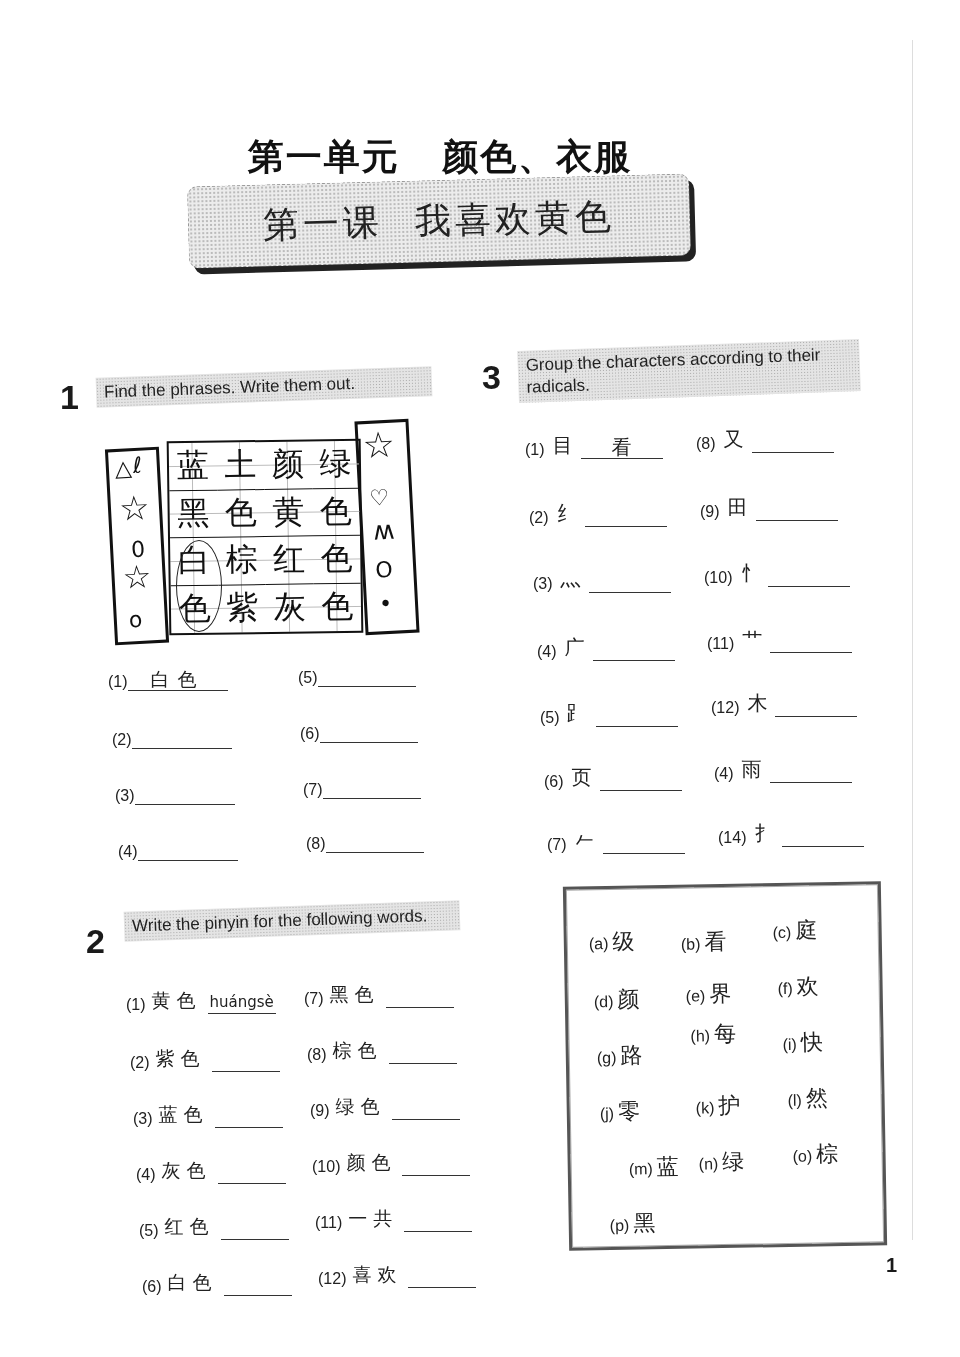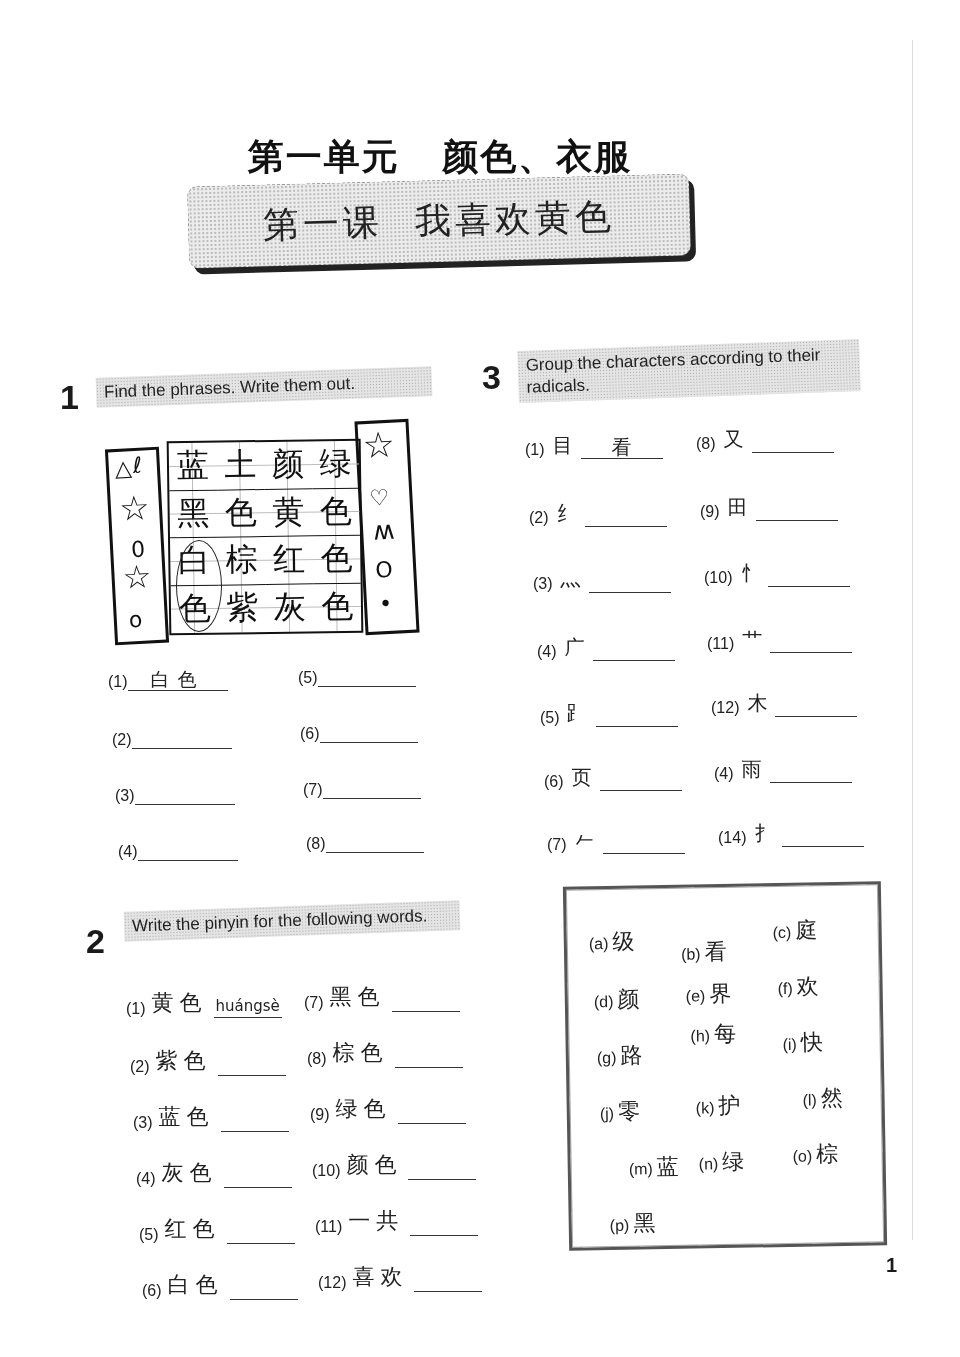--- a/index.html
+++ b/index.html
@@ -302,7 +302,7 @@
 
 <div class="abs char-box">
   <div class="char-item" style="left:22px; top:38px;"><span>(a)</span><span class="c">级</span></div>
-  <div class="char-item" style="left:114px; top:50px;"><span>(b)</span><span class="c">看</span></div>
+  <div class="char-item" style="left:114px; top:40px;"><span>(b)</span><span class="c">看</span></div>
   <div class="char-item" style="left:206px; top:30px;"><span>(c)</span><span class="c">庭</span></div>
   <div class="char-item" style="left:26px; top:96px;"><span>(d)</span><span class="c">颜</span></div>
   <div class="char-item" style="left:118px; top:92px;"><span>(e)</span><span class="c">界</span></div>

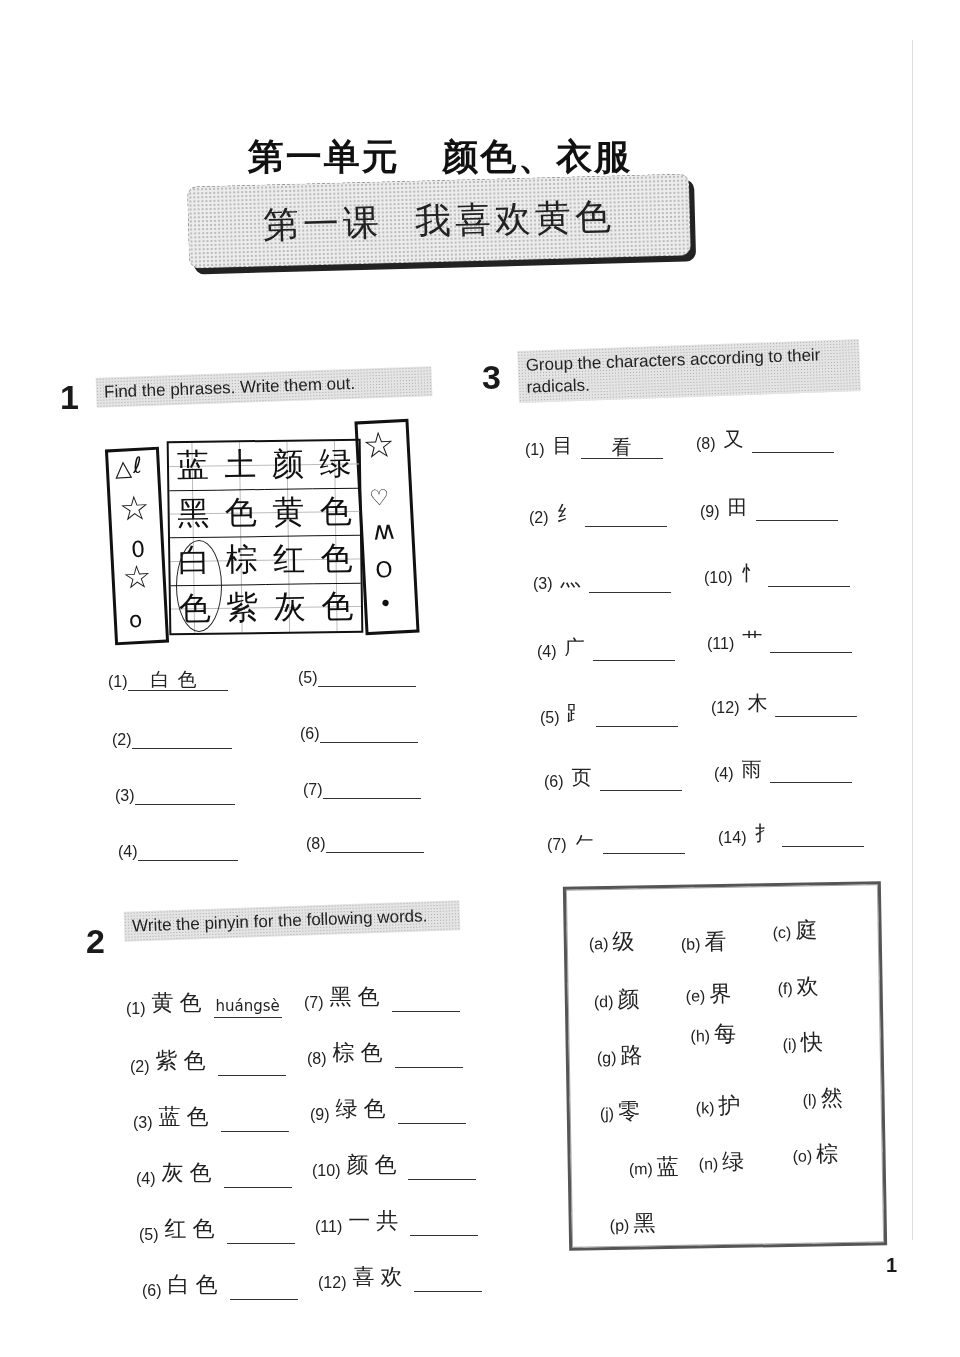--- a/index.html
+++ b/index.html
@@ -62,7 +62,7 @@
     text-align:center; font-family:"DejaVu Serif", serif; font-size:20px; color:#222; line-height:18px;
   }
   .hand { font-family:"DejaVu Sans", sans-serif; font-size:16px; }
-  .zh { font-family:Liberation Mono, monospace; font-size:22px; color:#222; margin:0 6px; letter-spacing:6px; }
+  .zh { font-family:Liberation Mono, monospace; font-size:19px; color:#222; margin:0 6px; letter-spacing:6px; }
   .radical { font-family:"DejaVu Serif", serif; font-size:20px; color:#222; margin:0 8px; }
   .char-box {
     left:566px; top:884px; width:312px; height:358px;

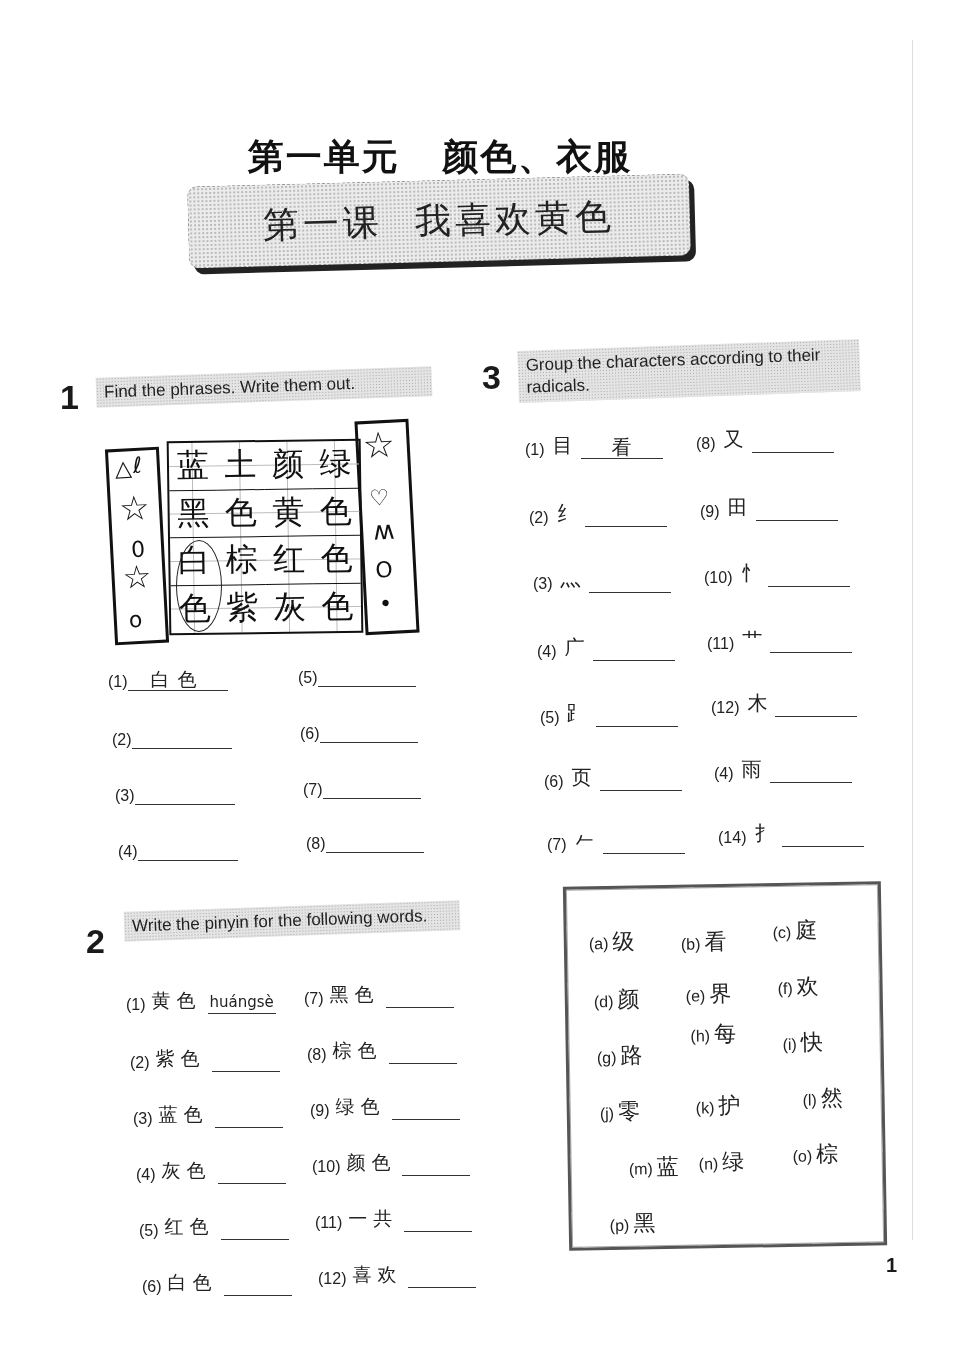--- a/index.html
+++ b/index.html
@@ -312,7 +312,7 @@
   <div class="char-item" style="left:214px; top:142px;"><span>(i)</span><span class="c">快</span></div>
   <div class="char-item" style="left:30px; top:208px;"><span>(j)</span><span class="c">零</span></div>
   <div class="char-item" style="left:126px; top:204px;"><span>(k)</span><span class="c">护</span></div>
-  <div class="char-item" style="left:218px; top:198px;margin-left:15px;"><span>(l)</span><span class="c">然</span></div>
+  <div class="char-item" style="left:218px; top:198px;"><span>(l)</span><span class="c">然</span></div>
   <div class="char-item" style="left:34px; top:264px;margin-left:24px;"><span>(m)</span><span class="c">蓝</span></div>
   <div class="char-item" style="left:128px; top:260px;"><span>(n)</span><span class="c">绿</span></div>
   <div class="char-item" style="left:222px; top:254px;"><span>(o)</span><span class="c">棕</span></div>

